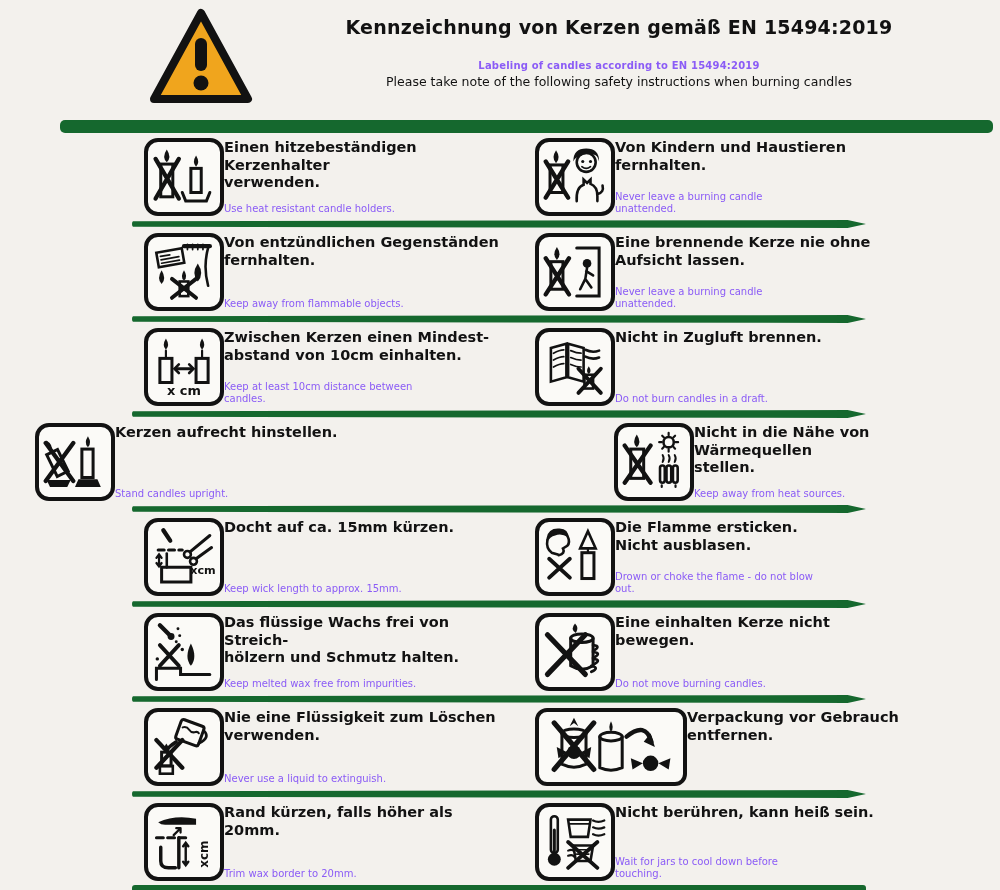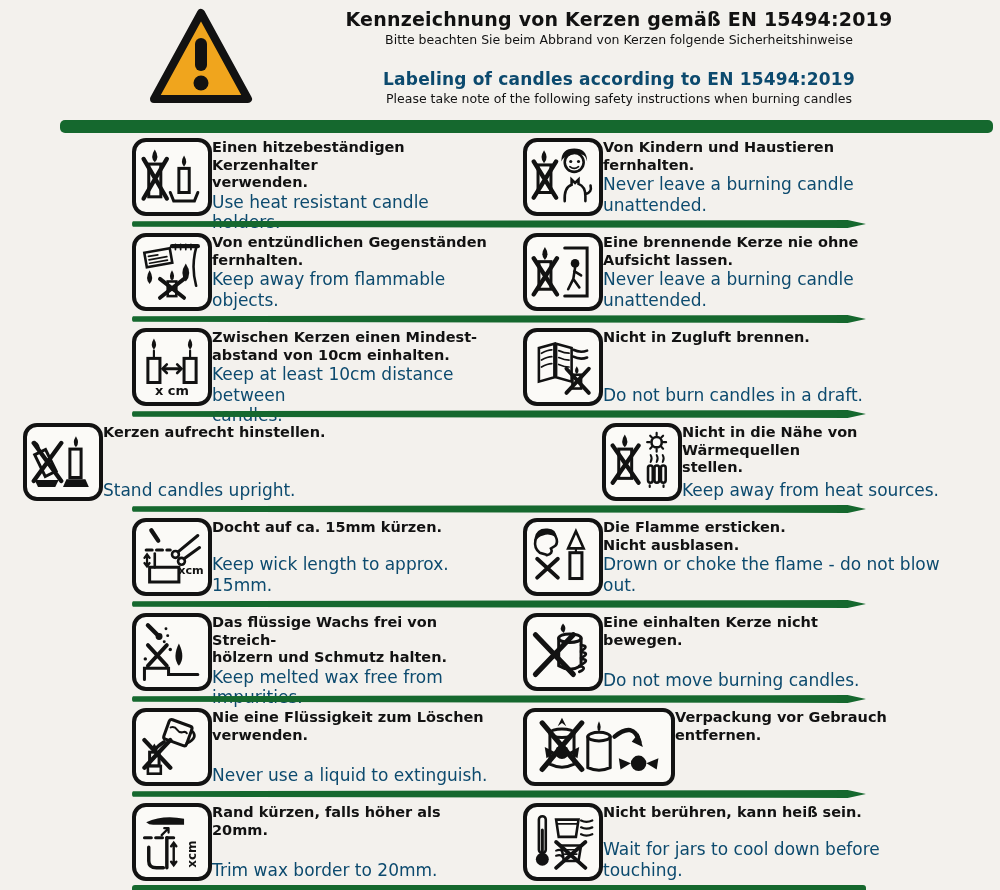--- a/index.html
+++ b/index.html
@@ -13,7 +13,7 @@
   body{background:var(--bg);font-family:"DejaVu Sans","Liberation Sans",sans-serif;color:var(--ink);}
   .header{display:flex;height:120px;}
   .warn-wrap{margin:6px 0 0 148px;flex:none;}
-  .htext{flex:1;text-align:center;padding:8px 26px 0 10px;}
+  .htext{flex:1;text-align:center;padding:16px 26px 0 10px;}
   .title{font-size:19px;font-weight:bold;letter-spacing:.2px;}
   .subtitle{font-size:12.5px;margin-top:2px;}
   .title.en{margin-top:22px;}

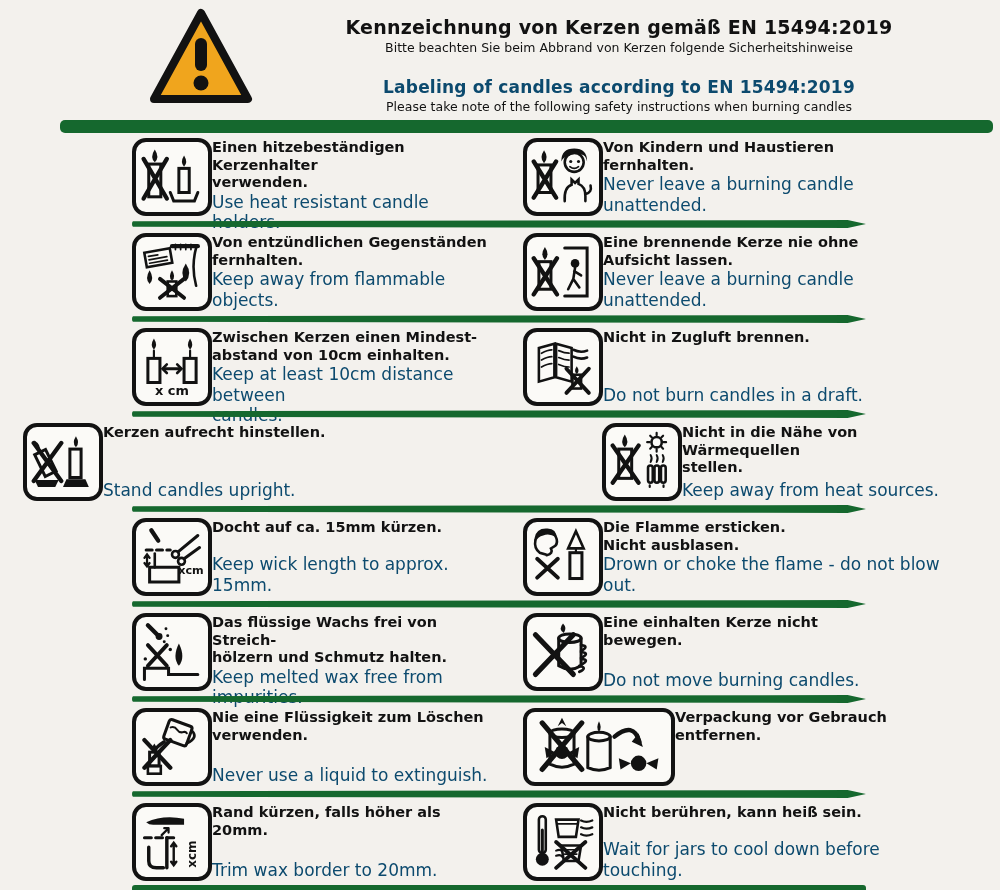--- a/index.html
+++ b/index.html
@@ -50,7 +50,6 @@
   </div>
   <div class="htext">
     <div class="title">Kennzeichnung von Kerzen gemäß EN 15494:2019</div>
-    <div class="subtitle">Bitte beachten Sie beim Abbrand von Kerzen folgende Sicherheitshinweise</div>
     <div class="title en">Labeling of candles according to EN 15494:2019</div>
     <div class="subtitle">Please take note of the following safety instructions when burning candles</div>
   </div>

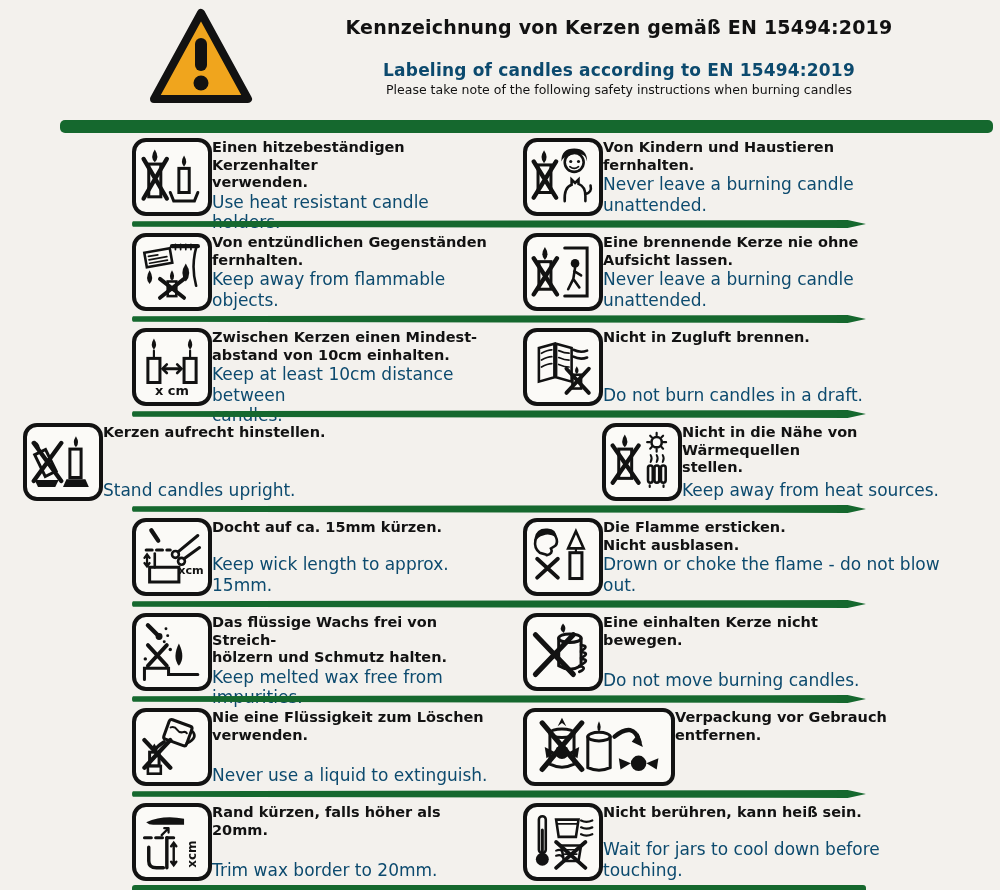--- a/index.html
+++ b/index.html
@@ -32,7 +32,7 @@
   .textcol{margin-left:0;display:flex;flex-direction:column;justify-content:space-between;
     min-height:78px;padding:1px 0;flex:1;}
   .de{font-weight:bold;font-size:14.5px;line-height:1.22;white-space:pre-line;}
-  .en{font-size:17px;line-height:1.2;white-space:pre-line;color:#0c4a6e;}
+  .en{font-size:10px;line-height:1.2;white-space:pre-line;color:#8b5cf6;}
   svg{display:block;}
   .pict path,.pict rect,.pict line,.pict circle,.pict ellipse,.pict polyline{vector-effect:none;}
   .pict text{font-family:"DejaVu Sans","Liberation Sans",sans-serif;}

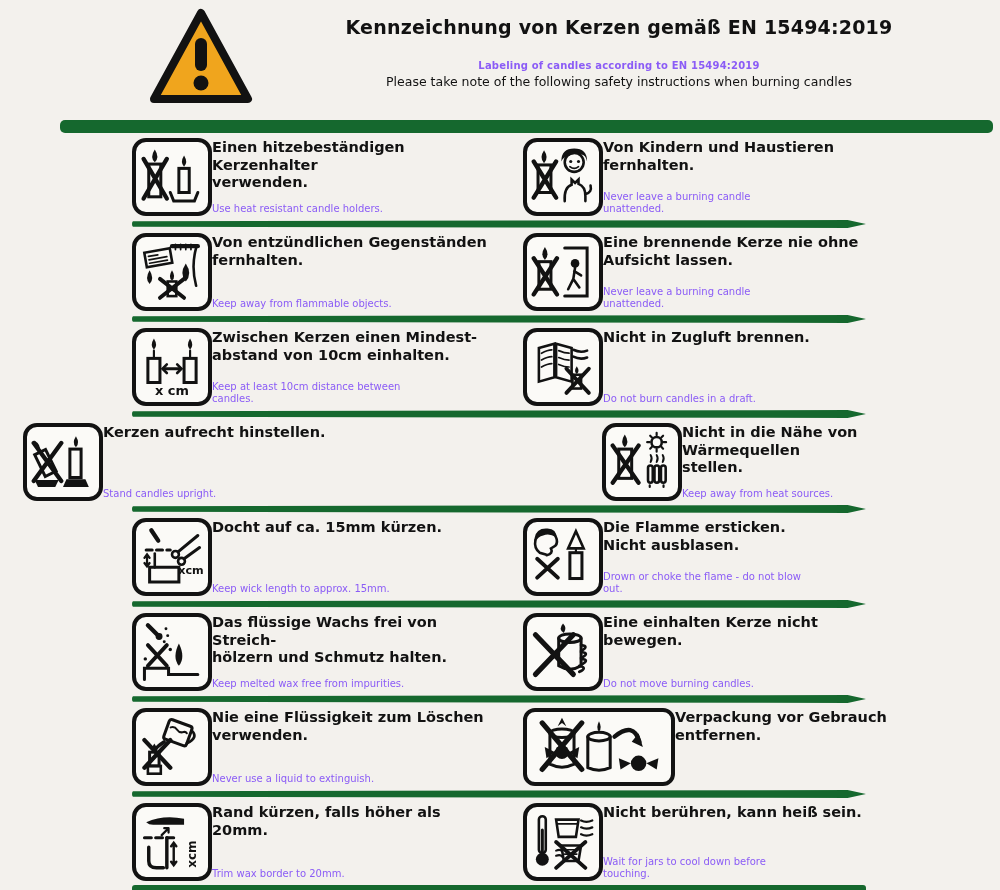--- a/index.html
+++ b/index.html
@@ -27,7 +27,7 @@
   .item.left{margin-left:132px;width:368px;}
   .item.right{margin-left:8px;width:462px;padding-left:15px;}
   .iconbox{width:80px;height:78px;border:4px solid var(--ink);border-radius:14px;
-    background:#fbfaf7;flex:none;display:flex;align-items:center;justify-content:center;}
+    background:#fbfaf7;flex:none;display:flex;align-items:center;justify-content:center;margin-left:12px;}
   .iconbox.wide{width:152px;border-radius:12px;}
   .textcol{margin-left:0;display:flex;flex-direction:column;justify-content:space-between;
     min-height:78px;padding:1px 0;flex:1;}

